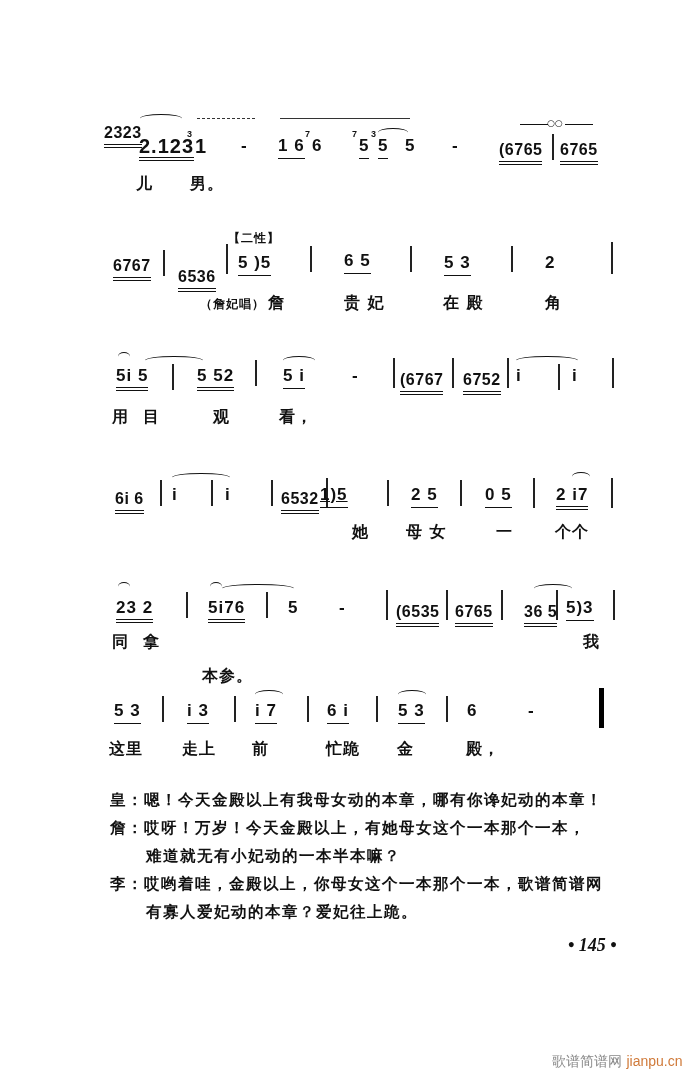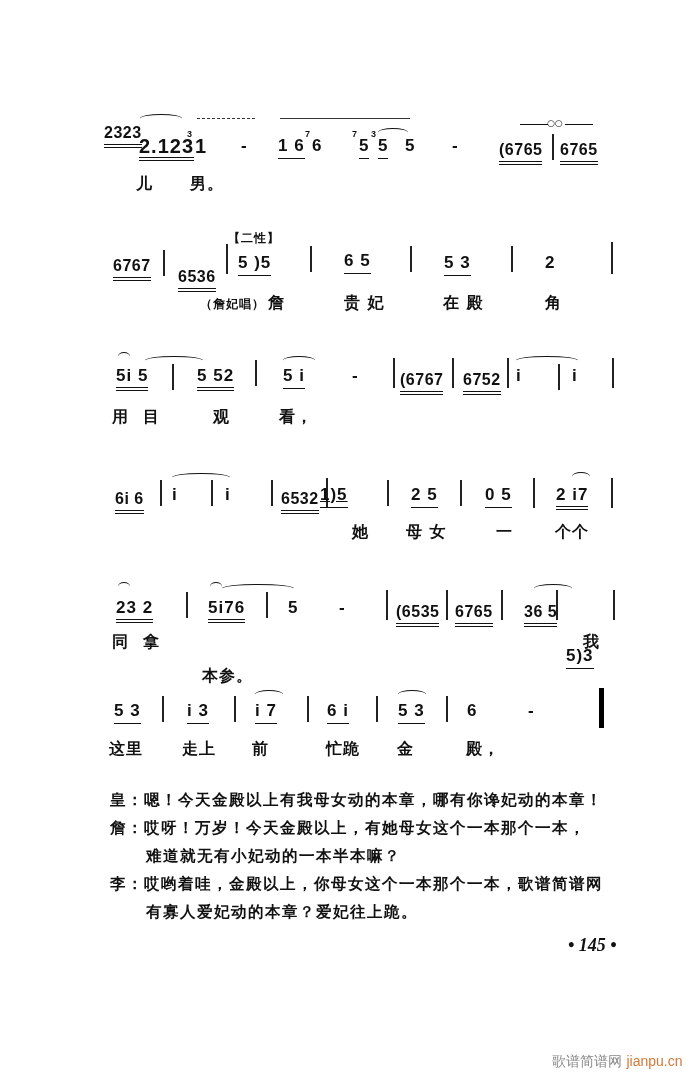--- a/index.html
+++ b/index.html
@@ -147,7 +147,7 @@
   <div class="slur" style="left:534px;top:584px;width:38px;"></div>
   <span class="note small u2" style="left:524px;top:602px;">36 5</span>
   <div class="bar" style="left:556px;top:590px;height:30px;"></div>
-  <span class="note u1" style="left:566px;top:598px;margin-top:48px;">5)3</span>
+  <span class="note u1" style="left:566px;top:598px;">5)3</span>
   <div class="bar" style="left:613px;top:590px;height:30px;"></div>
   <span class="lyric" style="left:112px;top:632px;">同</span>
   <span class="lyric" style="left:143px;top:632px;">拿</span>

